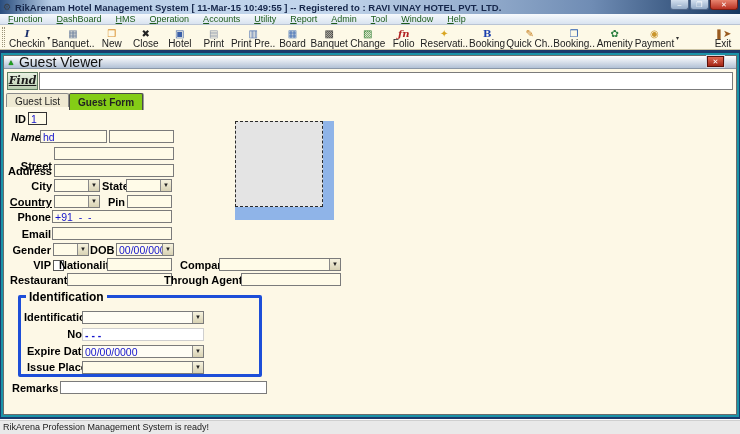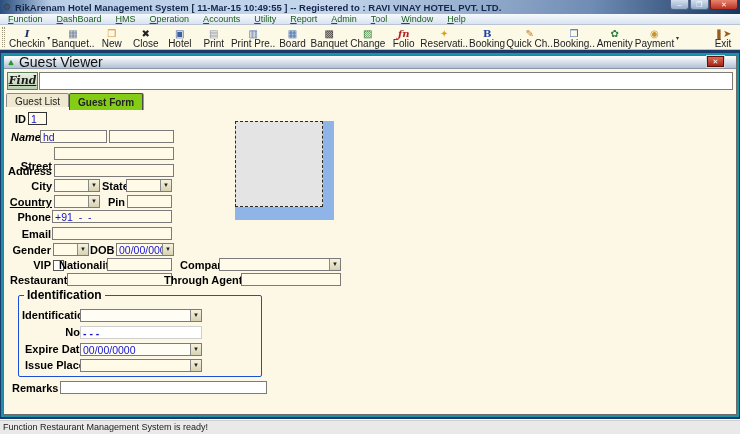--- a/index.html
+++ b/index.html
@@ -78,7 +78,7 @@
   .combo .cval { position:absolute; left:2px; top:0; font-size:10.5px; color:#1414cc; line-height:12px; }
   .checkbox { position:absolute; width:11px; height:11px; background:#fff; border:1px solid #555; }
 
-  .groupbox { position:absolute; border:1px solid #1d4ed8; border-radius:2px; }
+  .groupbox { position:absolute; border:3px solid #1d4ed8; border-radius:2px; }
   .groupbox .gb-title { position:absolute; left:5px; top:-8px; background:#fdf8e6; padding:0 3px;
     font-size:12px; font-weight:bold; color:#000; line-height:14px; }
 

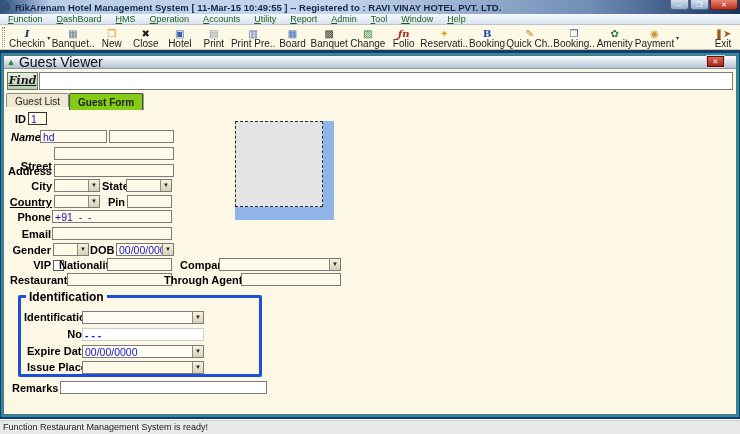--- a/index.html
+++ b/index.html
@@ -322,7 +322,7 @@
 </div>
 
 <div class="statusbar">
-  <span>Function Restaurant Management System is ready!</span>
+  <span>RikArena Profession Management System is ready!</span>
 </div>
 
 </body></html>

